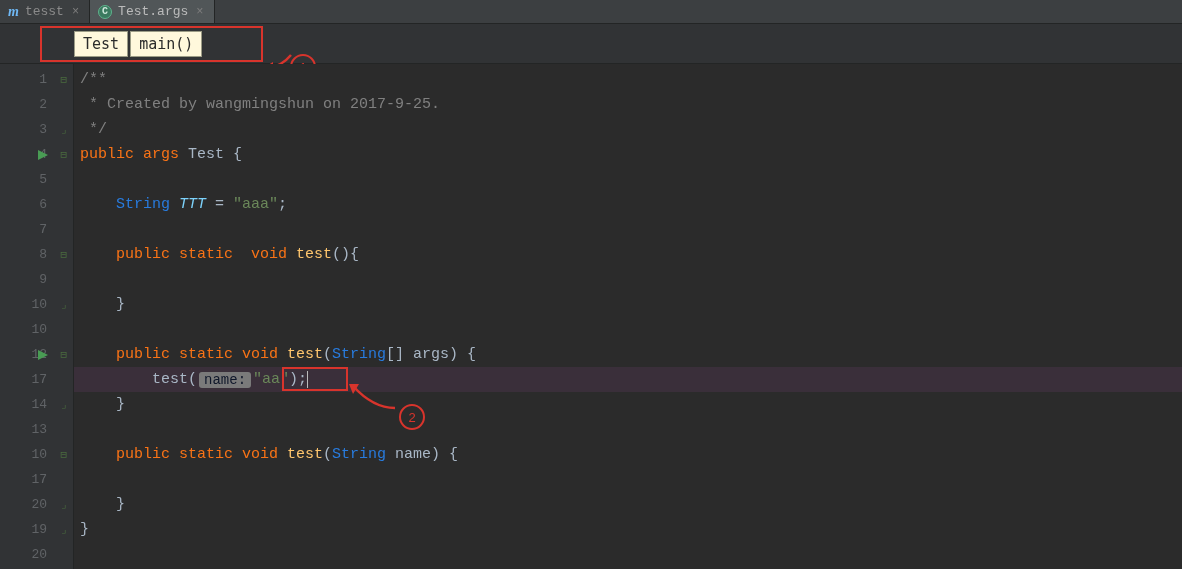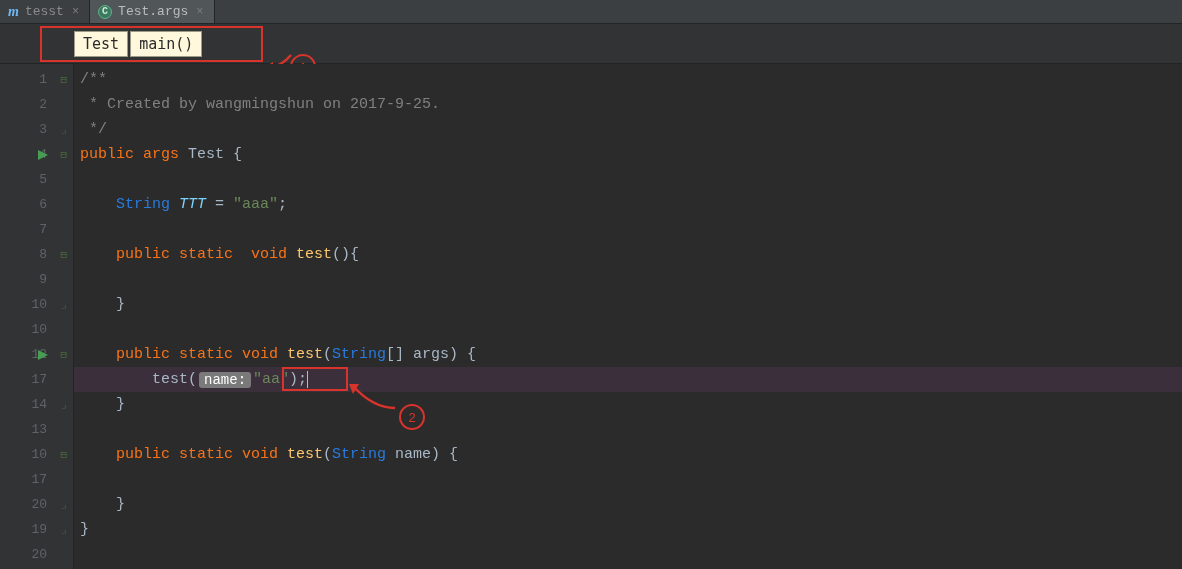--- a/index.html
+++ b/index.html
@@ -165,7 +165,7 @@
   .hint-pill {
     display: inline-block;
     background: #7a7a7a;
-    color: #ffffff;
+    color: #0f172a;
     padding: 0 5px;
     border-radius: 3px;
     margin: 5px 2px;

